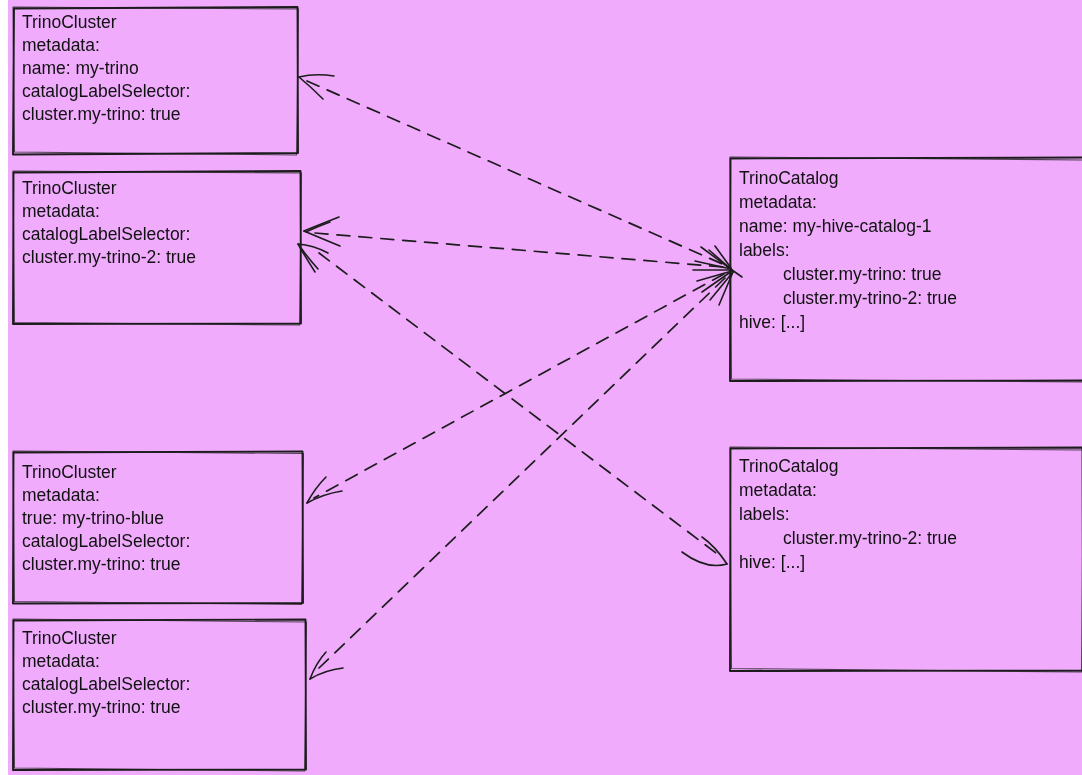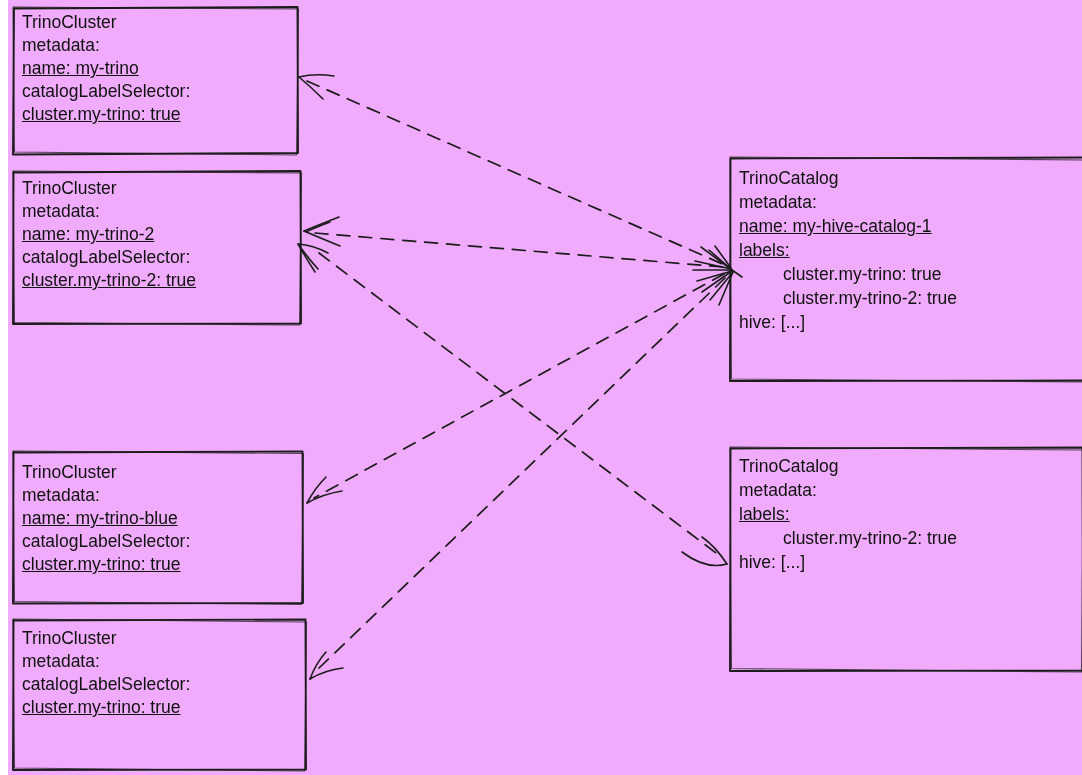--- a/index.html
+++ b/index.html
@@ -26,7 +26,7 @@
   }
   .box.catalog{line-height:24px;}
   .ln{padding-left:9px;}
-  .ln.ind1{text-decoration:underline;}
+  .ln.ind1{}
   .ln.ind2{padding-left:53px;}
 </style>
 </head>

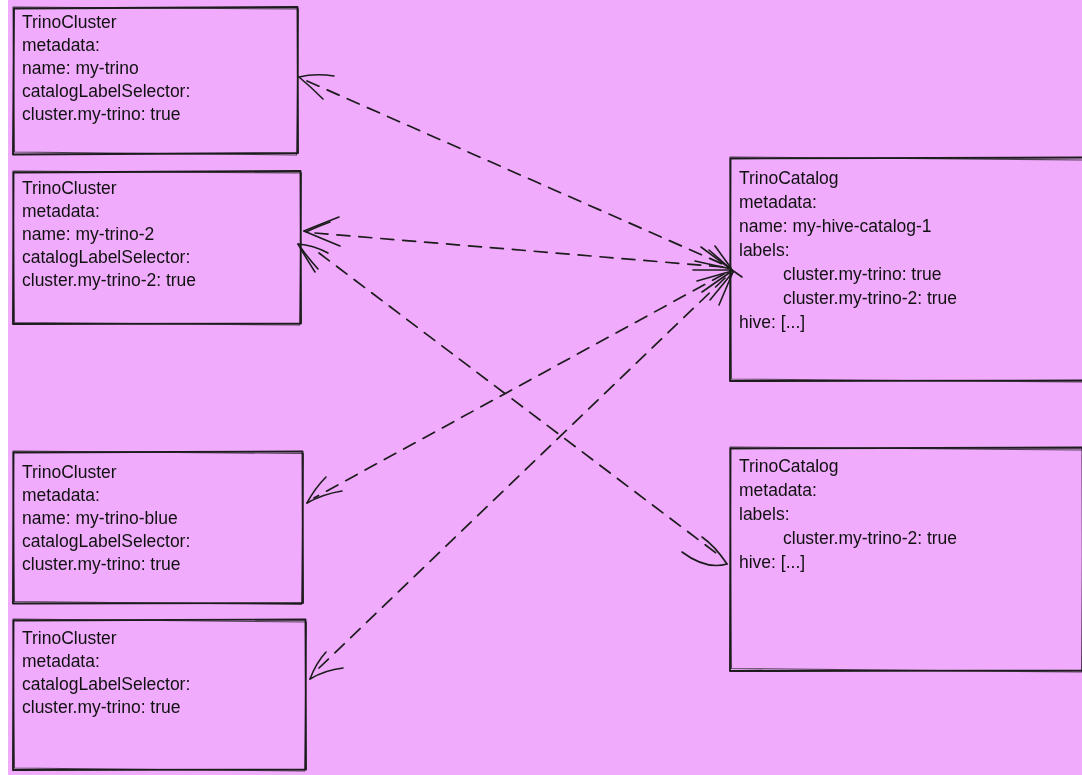--- a/index.html
+++ b/index.html
@@ -123,7 +123,6 @@
   <div class="box" style="left:5px;top:172px;width:288px;height:152px;padding-top:5px;">
     <div class="ln">TrinoCluster</div>
     <div class="ln">metadata:</div>
-    <div class="ln ind1">name: my-trino-2</div>
     <div class="ln">catalogLabelSelector:</div>
     <div class="ln ind1">cluster.my-trino-2: true</div>
   </div>

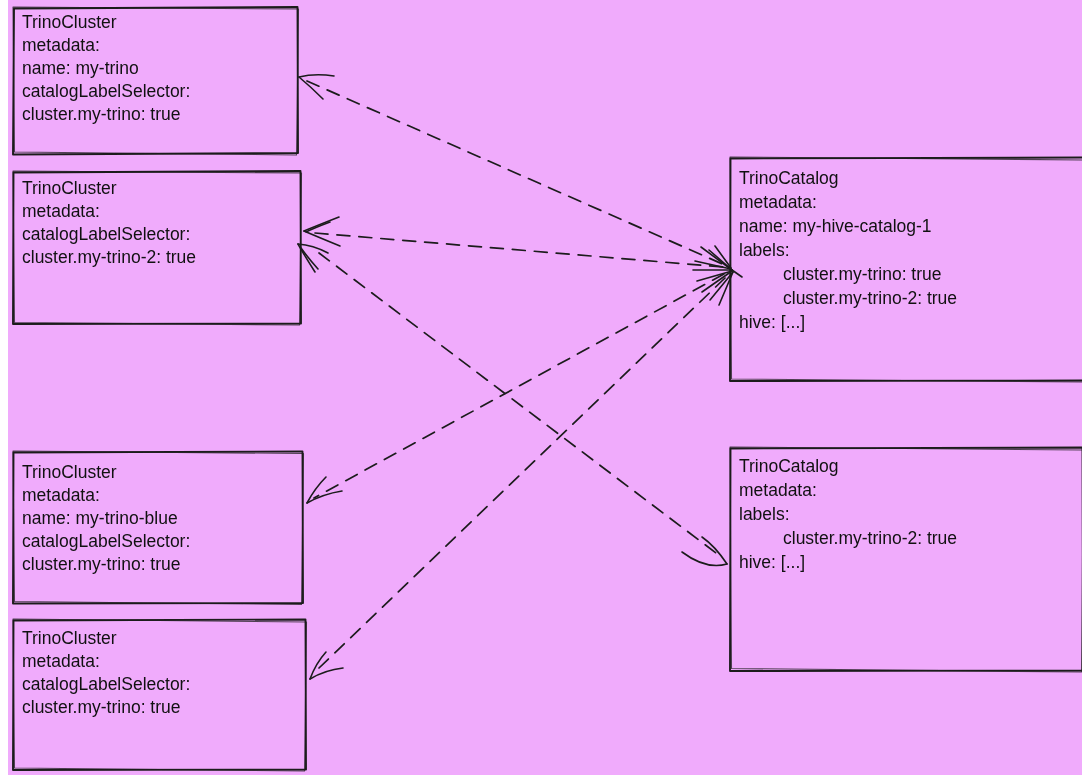--- a/index.html
+++ b/index.html
@@ -130,7 +130,7 @@
   <div class="box" style="left:5px;top:452px;width:290px;height:151px;padding-top:9px;">
     <div class="ln">TrinoCluster</div>
     <div class="ln">metadata:</div>
-    <div class="ln ind1">name: my-trino-blue</div>
+    <div class="ln ind1">true: my-trino-blue</div>
     <div class="ln">catalogLabelSelector:</div>
     <div class="ln ind1">cluster.my-trino: true</div>
   </div>

